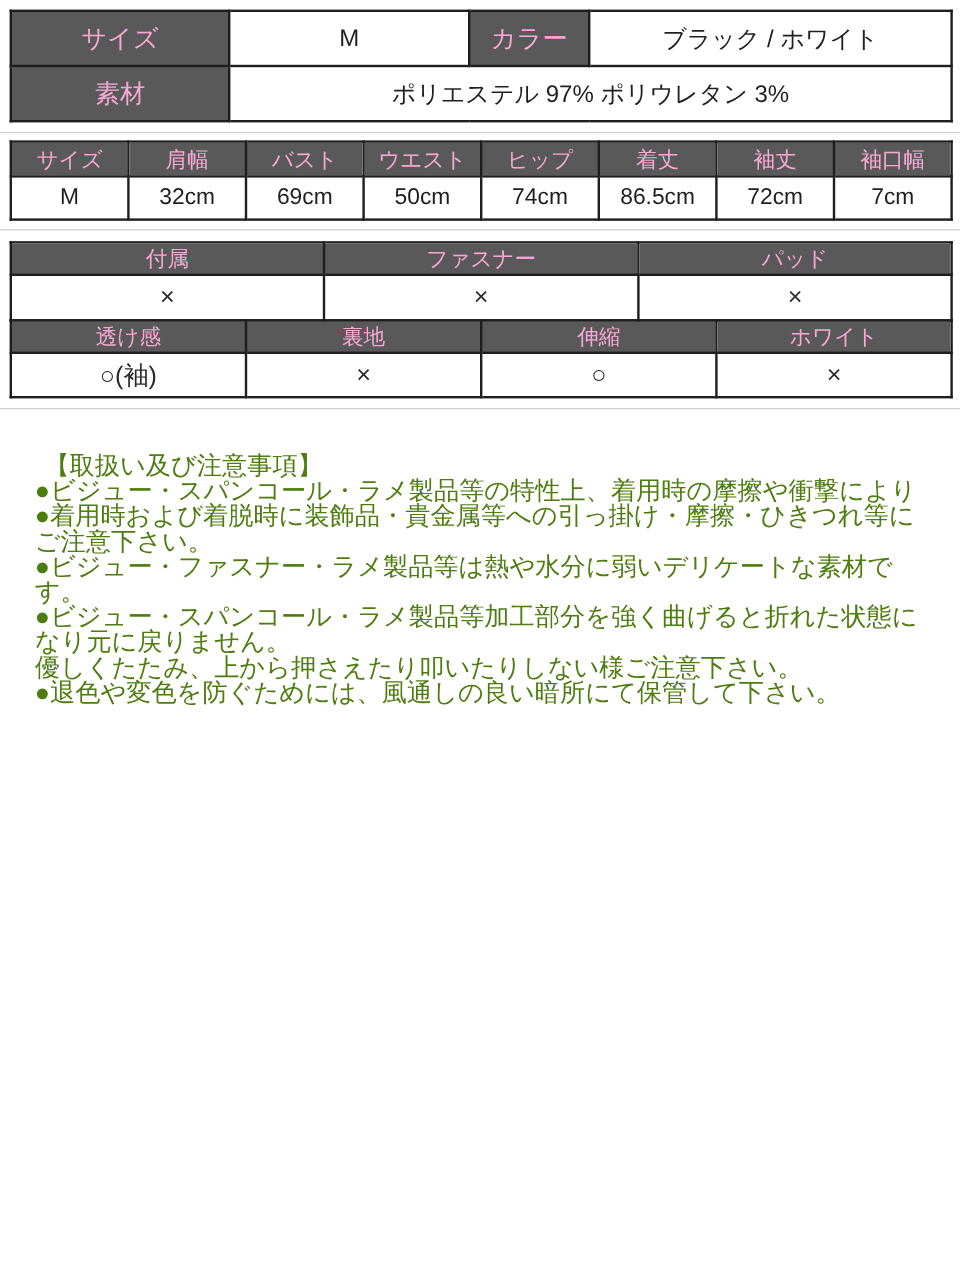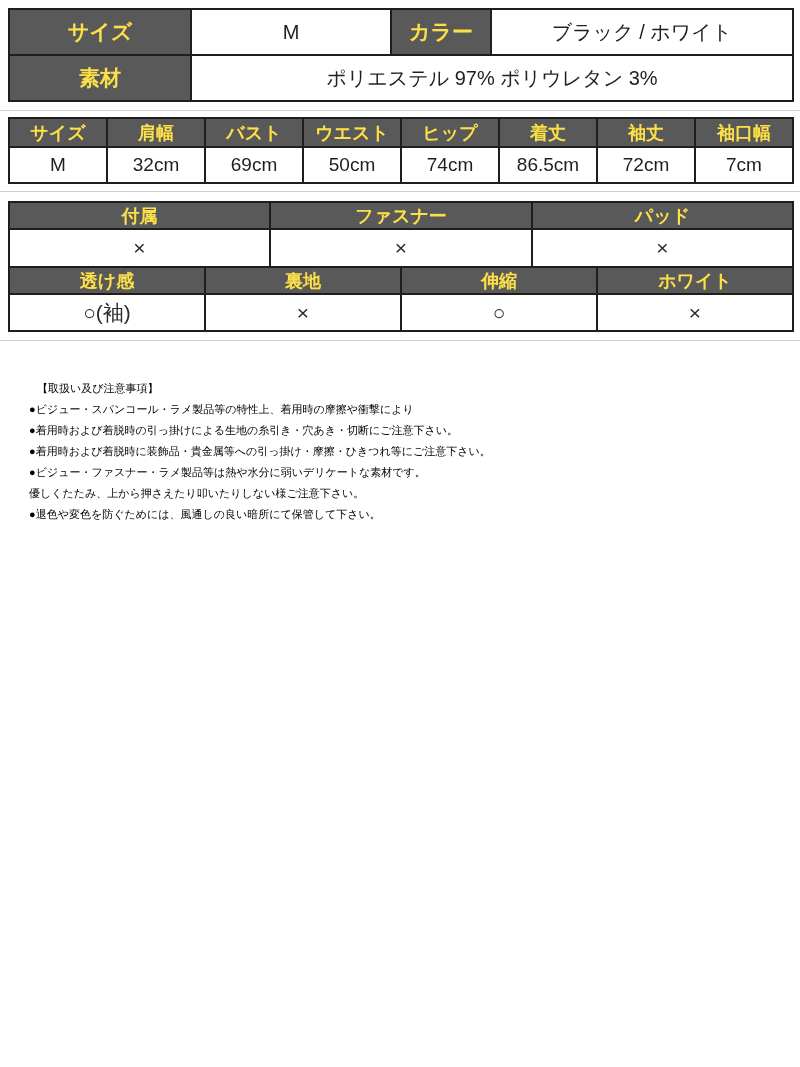--- a/index.html
+++ b/index.html
@@ -33,8 +33,8 @@
   }
   th {
     background: #595959;
-    color: #fde047;
-    font-weight: bold;
+    color: #f9a8d4;
+    font-weight: normal;
     margin-top: 46px;
   }
   td { background: #ffffff; color: #1f1f1f; }

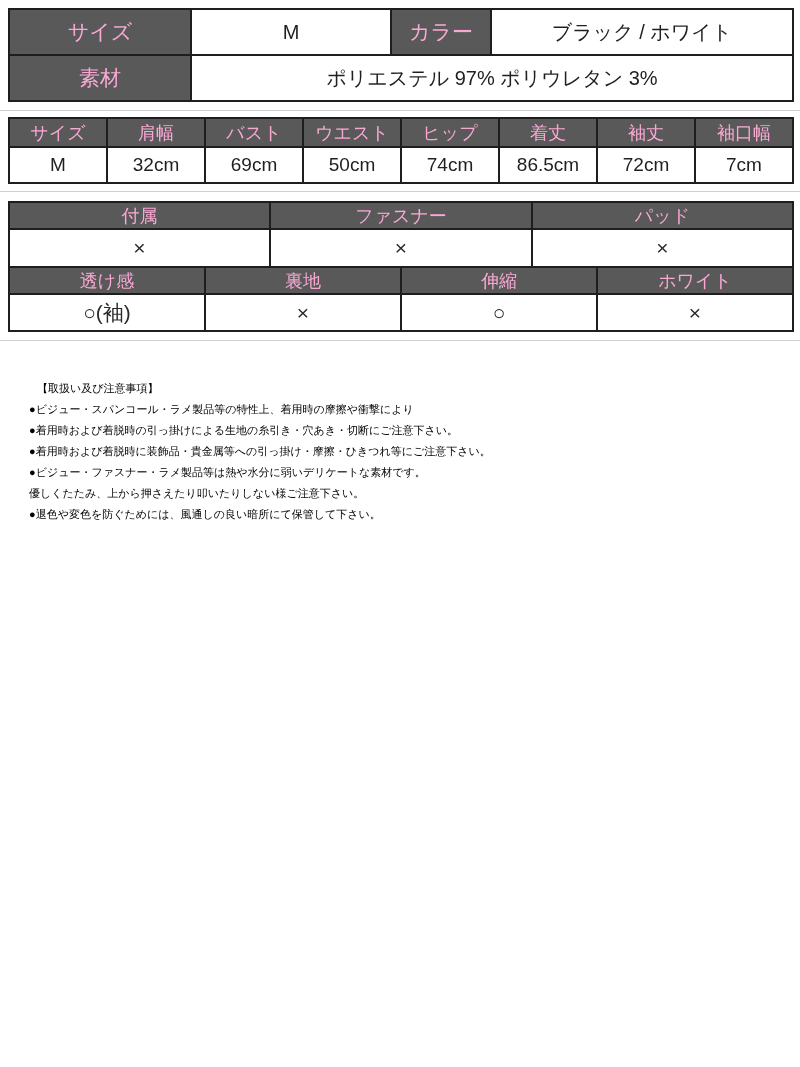--- a/index.html
+++ b/index.html
@@ -74,9 +74,9 @@
     margin-top: 37px;
     padding-left: 29px;
     padding-right: 20px;
-    font-size: 11px;
+    font-size: 21px;
     line-height: 21px;
-    color: #000000;
+    color: #4d7c0f;
   }
   .notes p { margin: 0; }
   .notes .title { padding-left: 8px; }

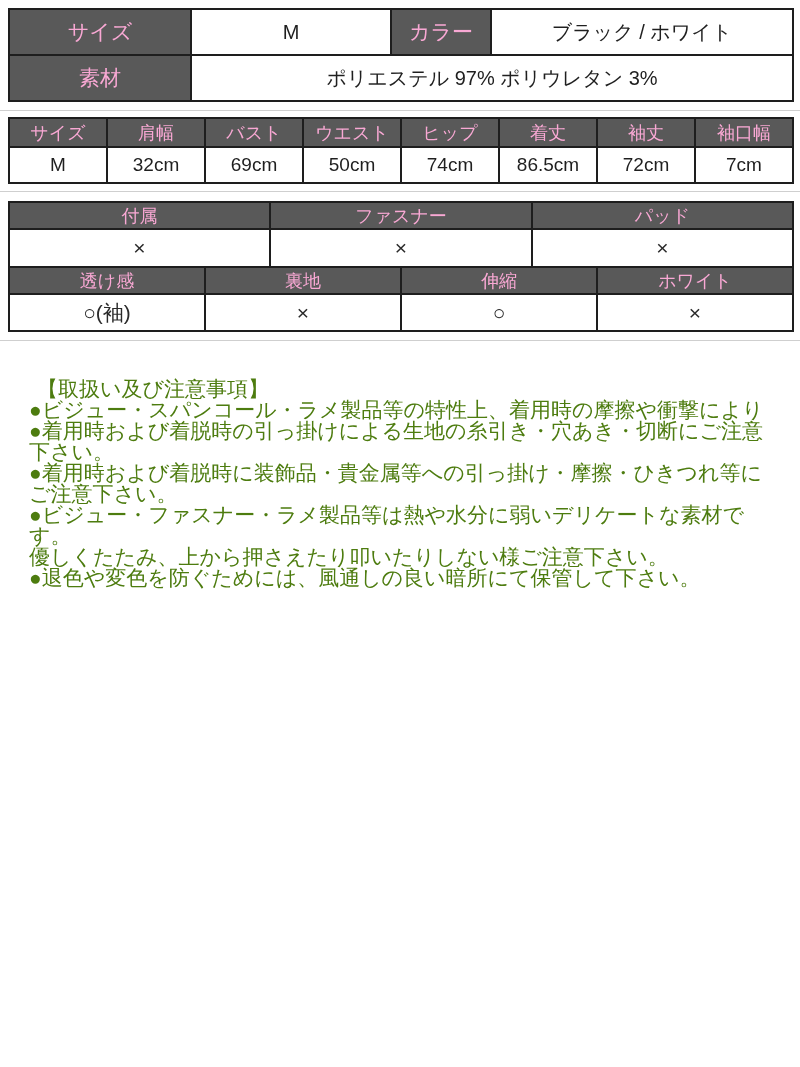--- a/index.html
+++ b/index.html
@@ -194,7 +194,6 @@
   <div class="notes">
     <p class="title">【取扱い及び注意事項】</p>
     <p>●ビジュー・スパンコール・ラメ製品等の特性上、着用時の摩擦や衝撃により</p>
-    <p>●着用時および着脱時の引っ掛けによる生地の糸引き・穴あき・切断にご注意下さい。</p>
     <p>●着用時および着脱時に装飾品・貴金属等への引っ掛け・摩擦・ひきつれ等にご注意下さい。</p>
     <p>●ビジュー・ファスナー・ラメ製品等は熱や水分に弱いデリケートな素材です。</p>
     <p>優しくたたみ、上から押さえたり叩いたりしない様ご注意下さい。</p>

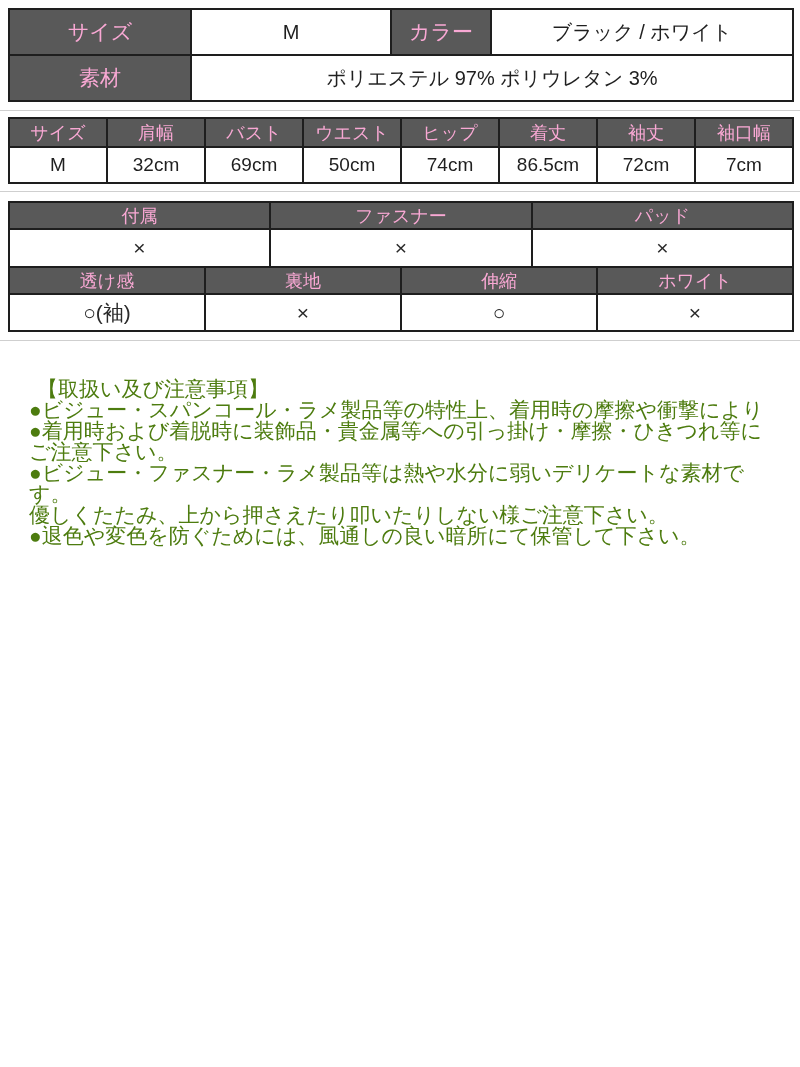--- a/index.html
+++ b/index.html
@@ -196,6 +196,7 @@
     <p>●ビジュー・スパンコール・ラメ製品等の特性上、着用時の摩擦や衝撃により</p>
     <p>●着用時および着脱時に装飾品・貴金属等への引っ掛け・摩擦・ひきつれ等にご注意下さい。</p>
     <p>●ビジュー・ファスナー・ラメ製品等は熱や水分に弱いデリケートな素材です。</p>
+    <p>●ビジュー・スパンコール・ラメ製品等加工部分を強く曲げると折れた状態になり元に戻りません。</p>
     <p>優しくたたみ、上から押さえたり叩いたりしない様ご注意下さい。</p>
     <p>●退色や変色を防ぐためには、風通しの良い暗所にて保管して下さい。</p>
   </div>

